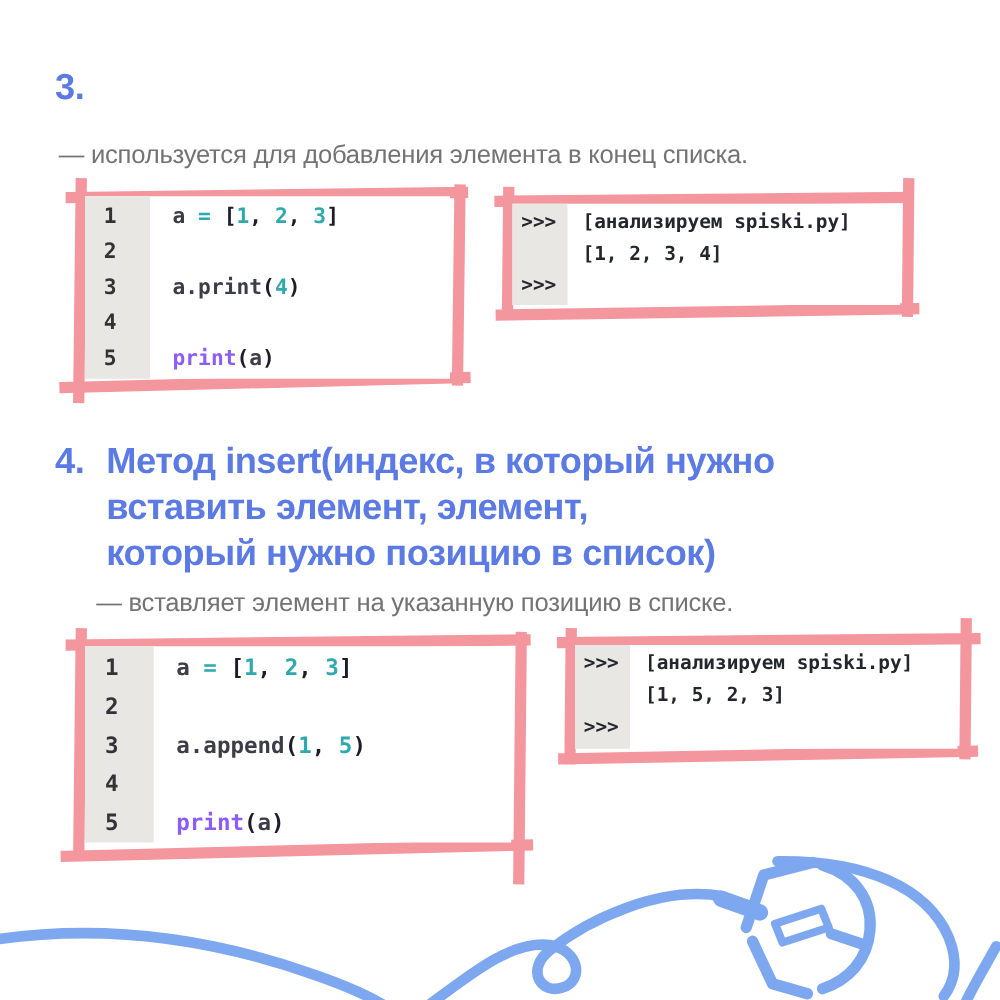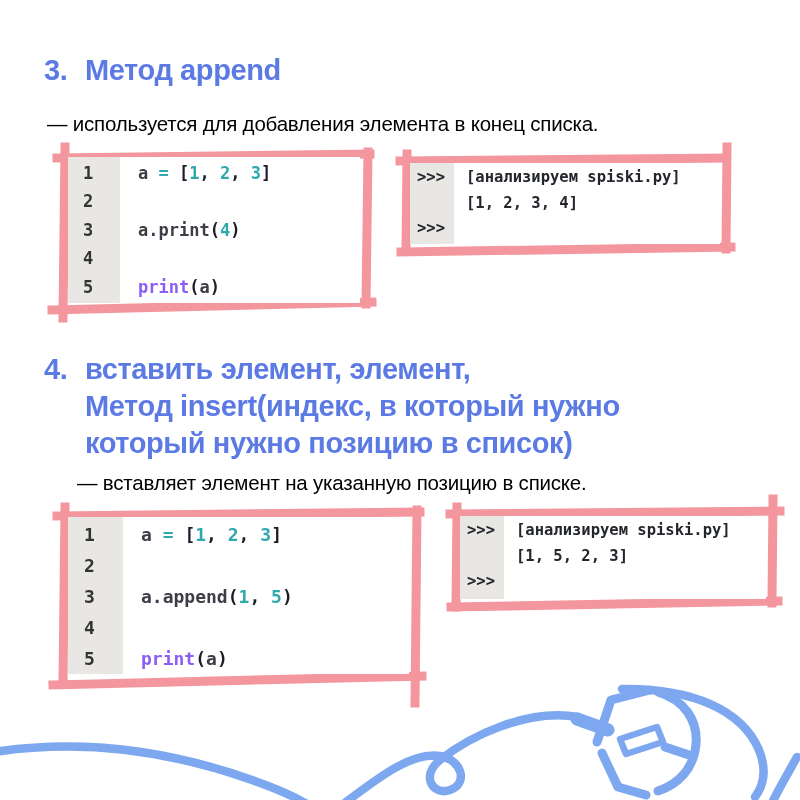--- a/index.html
+++ b/index.html
@@ -70,9 +70,6 @@
 
 <div class="heading" id="heading-3">
   <span class="hnum">3.</span>
-  <span class="htext">
-      <div class="hline">Метод append</div>
-    </span>
 </div>
 <div class="desc" id="desc-3">— используется для добавления элемента в конец списка.</div>
 

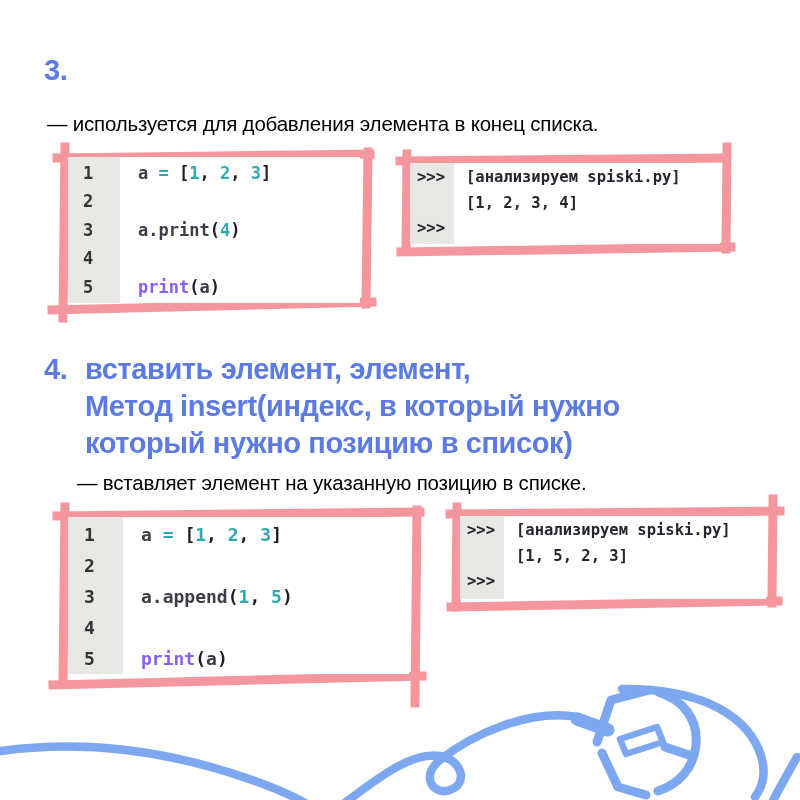--- a/index.html
+++ b/index.html
@@ -19,7 +19,7 @@
   #heading-4{left:44px;top:351px;}
   
   .desc{
-    position:absolute;color:#000000;font-size:20.5px;letter-spacing:-0.2px;
+    position:absolute;color:#737373;font-size:20.5px;letter-spacing:-0.2px;
   }
   #desc-3{left:47px;top:112px;}
   #desc-4{left:47px;top:471px;margin-left:30px;}

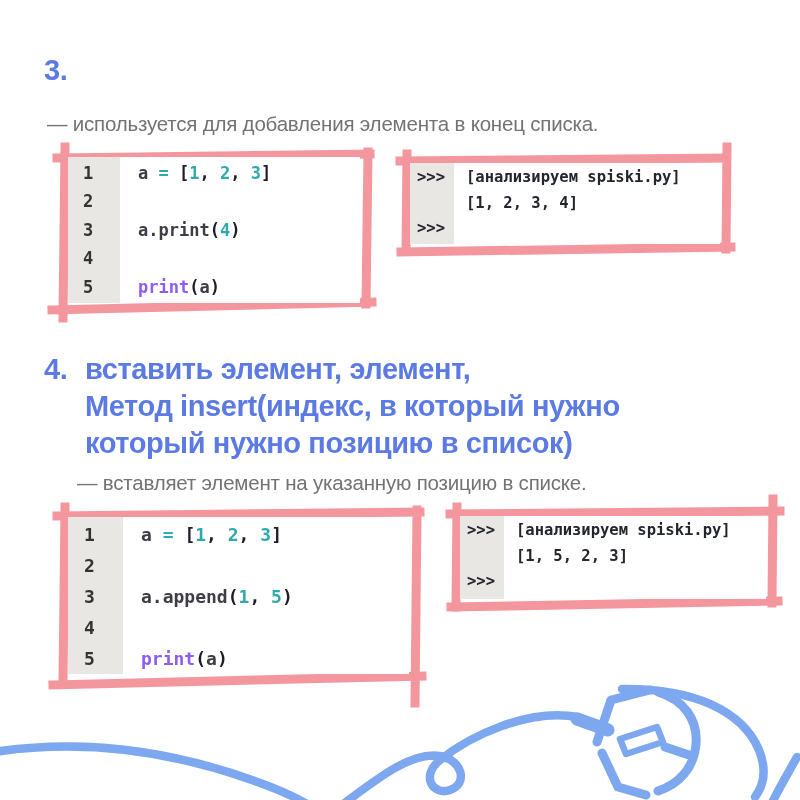--- a/index.html
+++ b/index.html
@@ -112,8 +112,8 @@
 <div class="heading" id="heading-4">
   <span class="hnum">4.</span>
   <span class="htext">
+      <div class="hline">Метод insert(индекс, в который нужно</div>
       <div class="hline">вставить элемент, элемент,</div>
-      <div class="hline">Метод insert(индекс, в который нужно</div>
       <div class="hline">который нужно позицию в список)</div>
     </span>
 </div>

